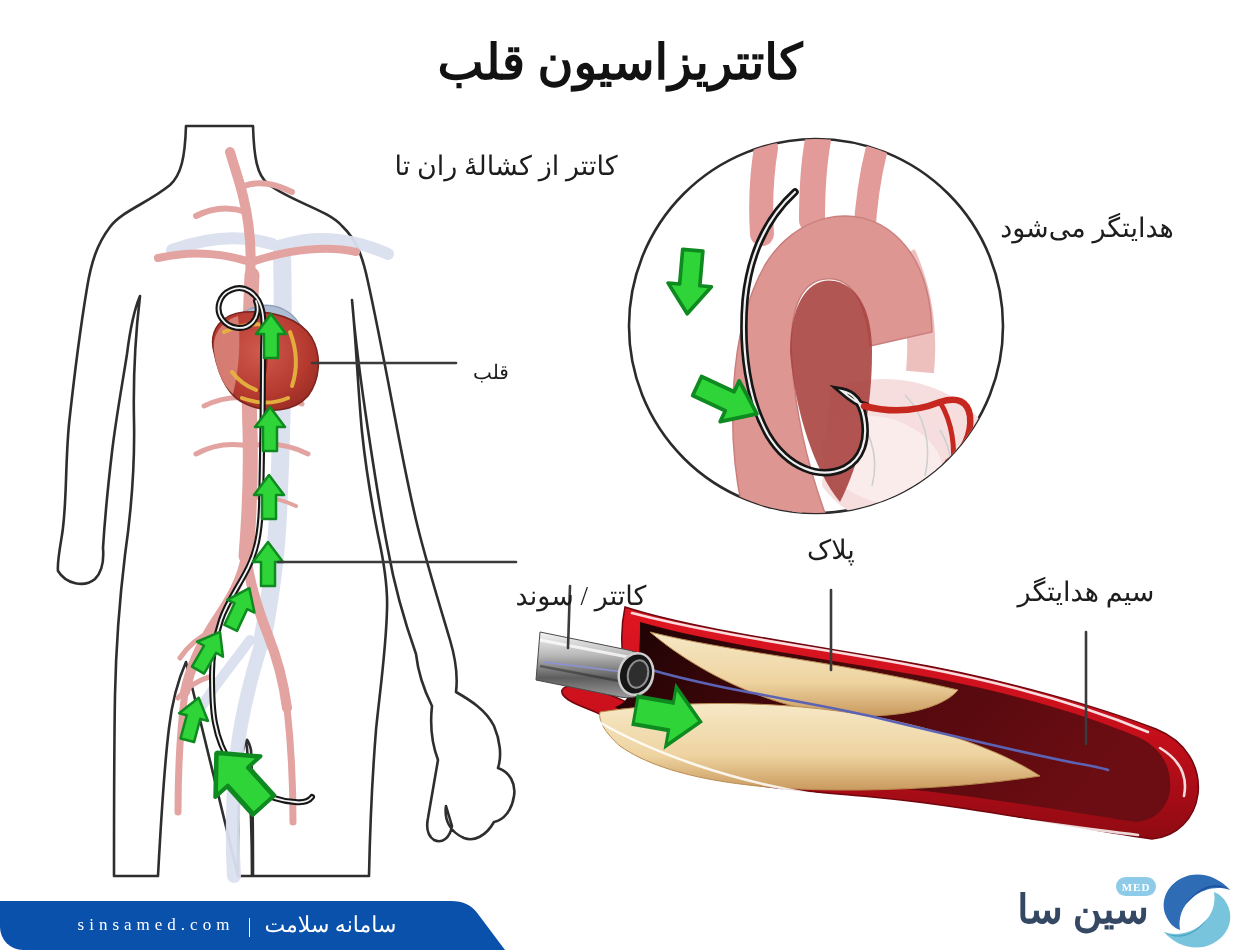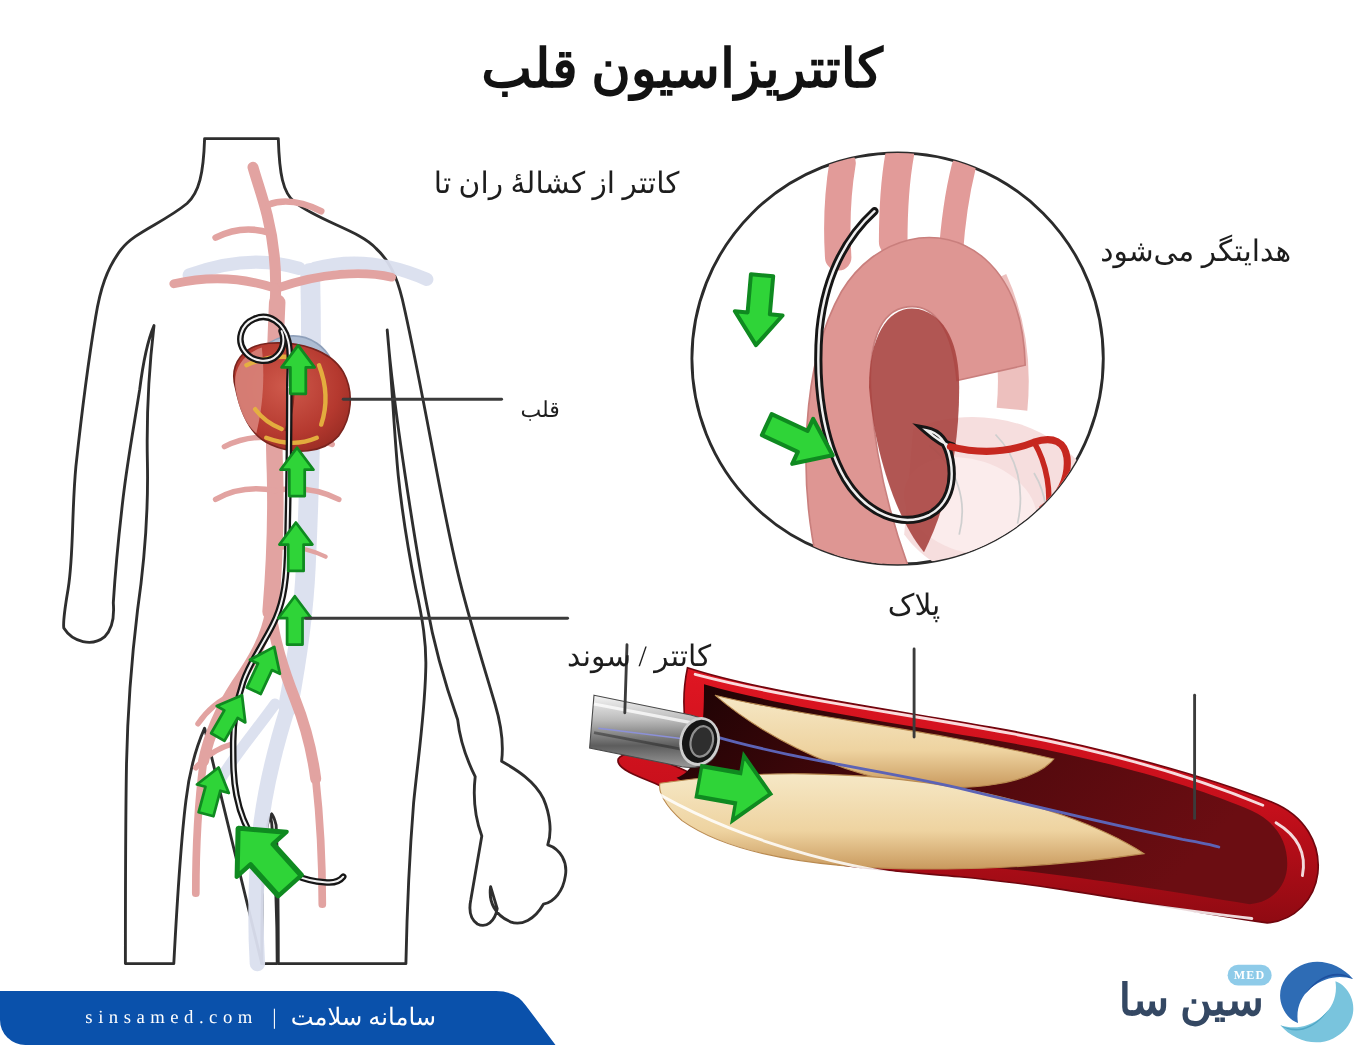--- a/index.html
+++ b/index.html
@@ -279,6 +279,7 @@
   <div class="abs lbl fa lbl-heart">قلب</div>
   <div class="abs lbl fa lbl-cath">کاتتر / سوند</div>
   <div class="abs lbl fa lbl-plaque">پلاک</div>
+  <div class="abs lbl fa lbl-wire">سیم هدایتگر</div>
 
   <svg class="abs" style="left:0;top:901px;" width="520" height="49" viewBox="0 0 520 49">
     <path d="M0,0 L451,0 Q469,0 478,13 L505,49 L0,49 Z" fill="#0a51ab"></path>

